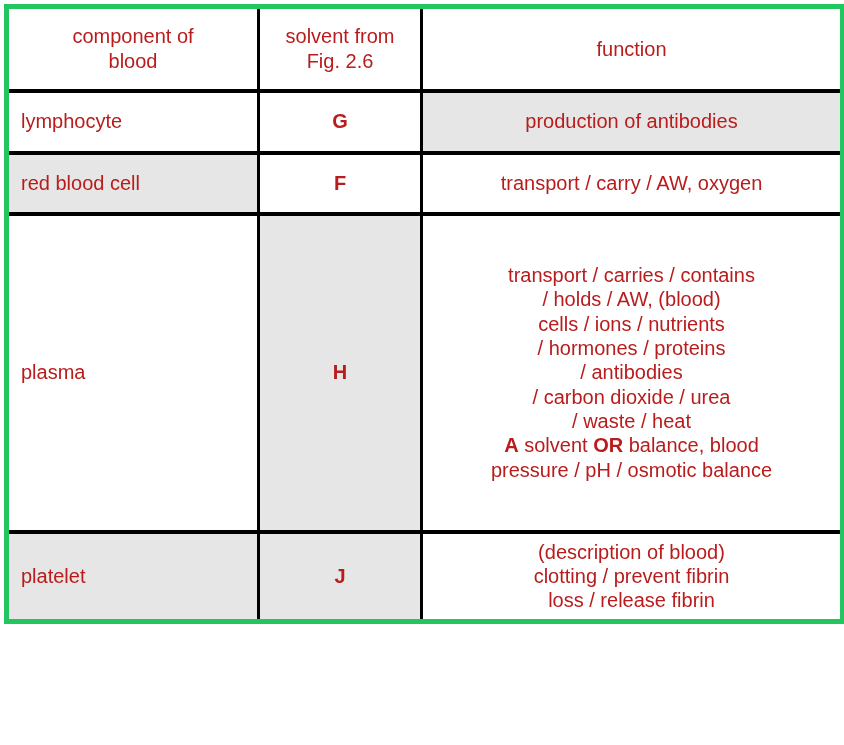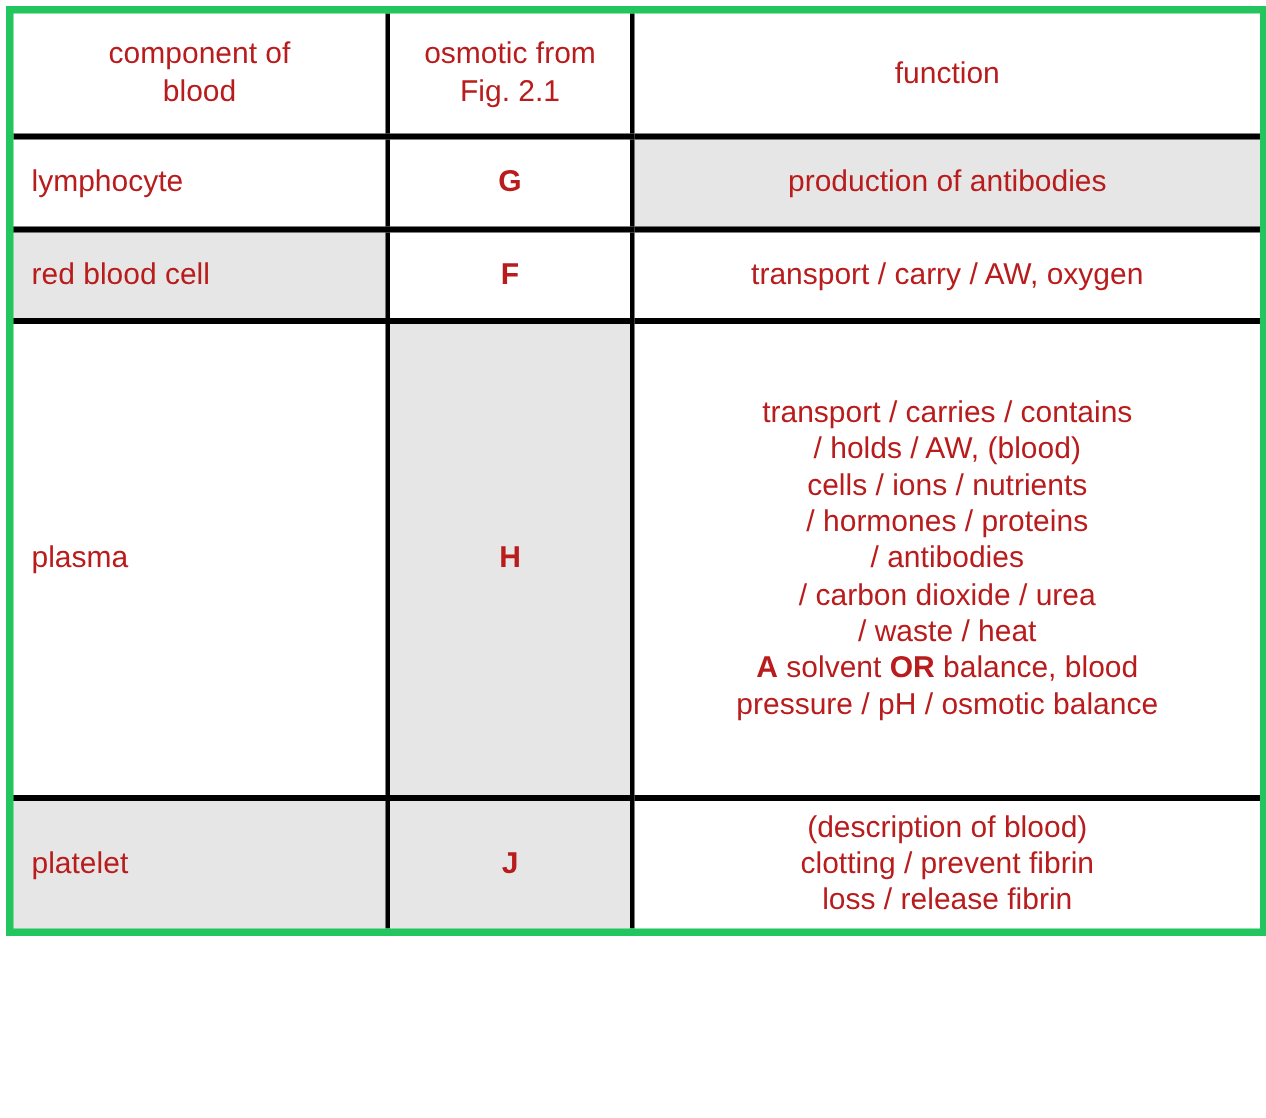--- a/index.html
+++ b/index.html
@@ -70,7 +70,7 @@
             <span class="line">blood</span>
           </th>
           <th>
-            <span class="line">osmotic from</span>
+            <span class="line">solvent from</span>
             <span class="line">Fig. 2.1</span>
           </th>
           <th>

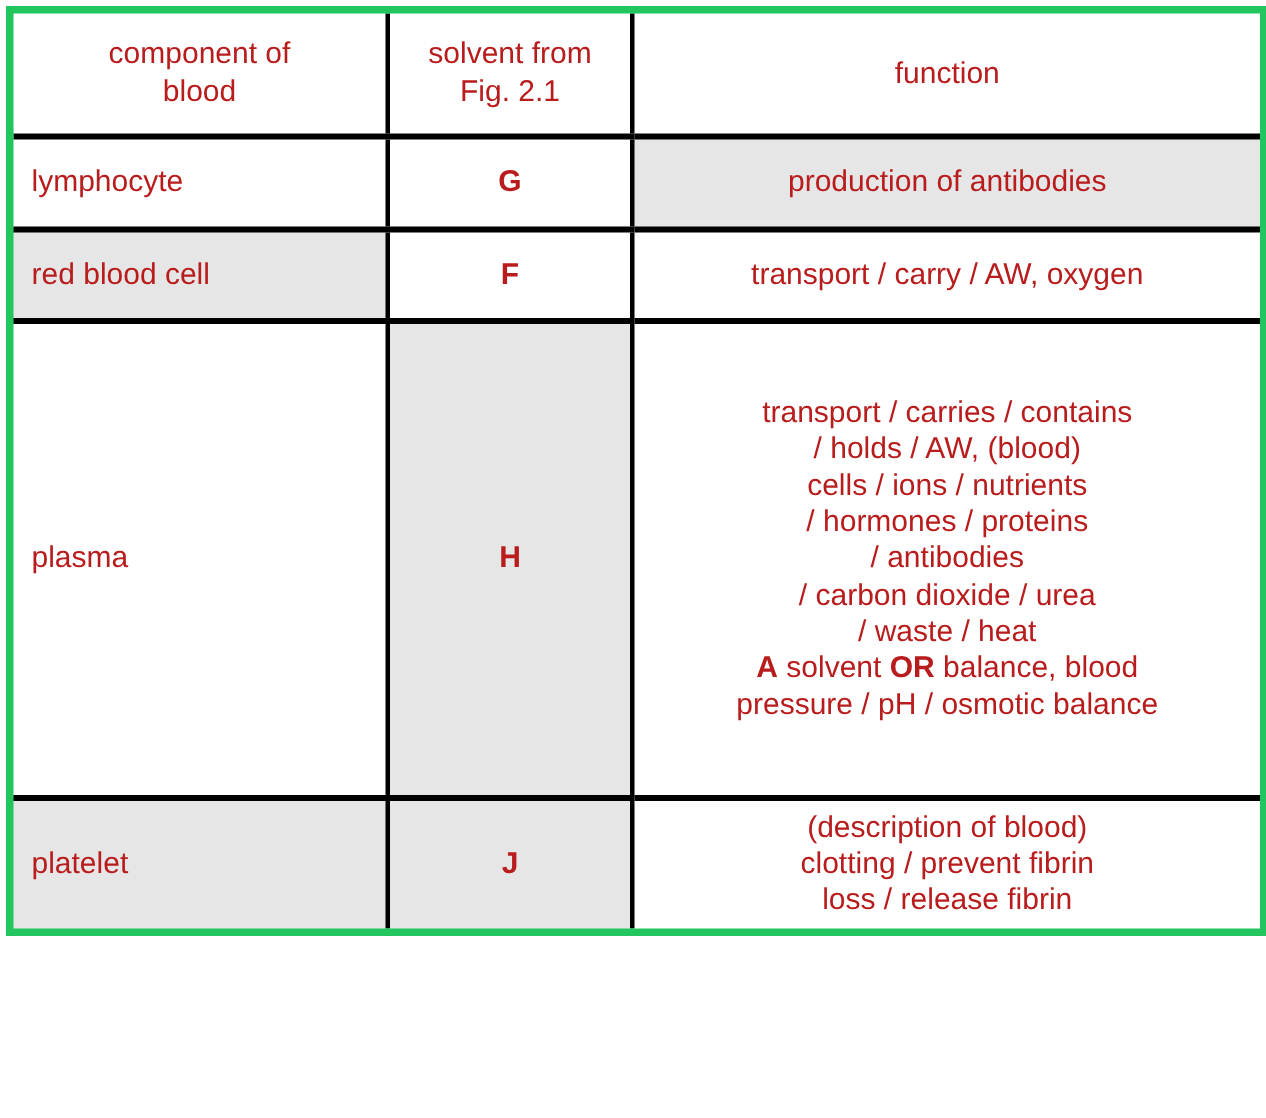--- a/index.html
+++ b/index.html
@@ -71,7 +71,7 @@
           </th>
           <th>
             <span class="line">solvent from</span>
-            <span class="line">Fig. 2.1</span>
+            <span class="line">Fig. 2.6</span>
           </th>
           <th>
             <span class="line">function</span>

